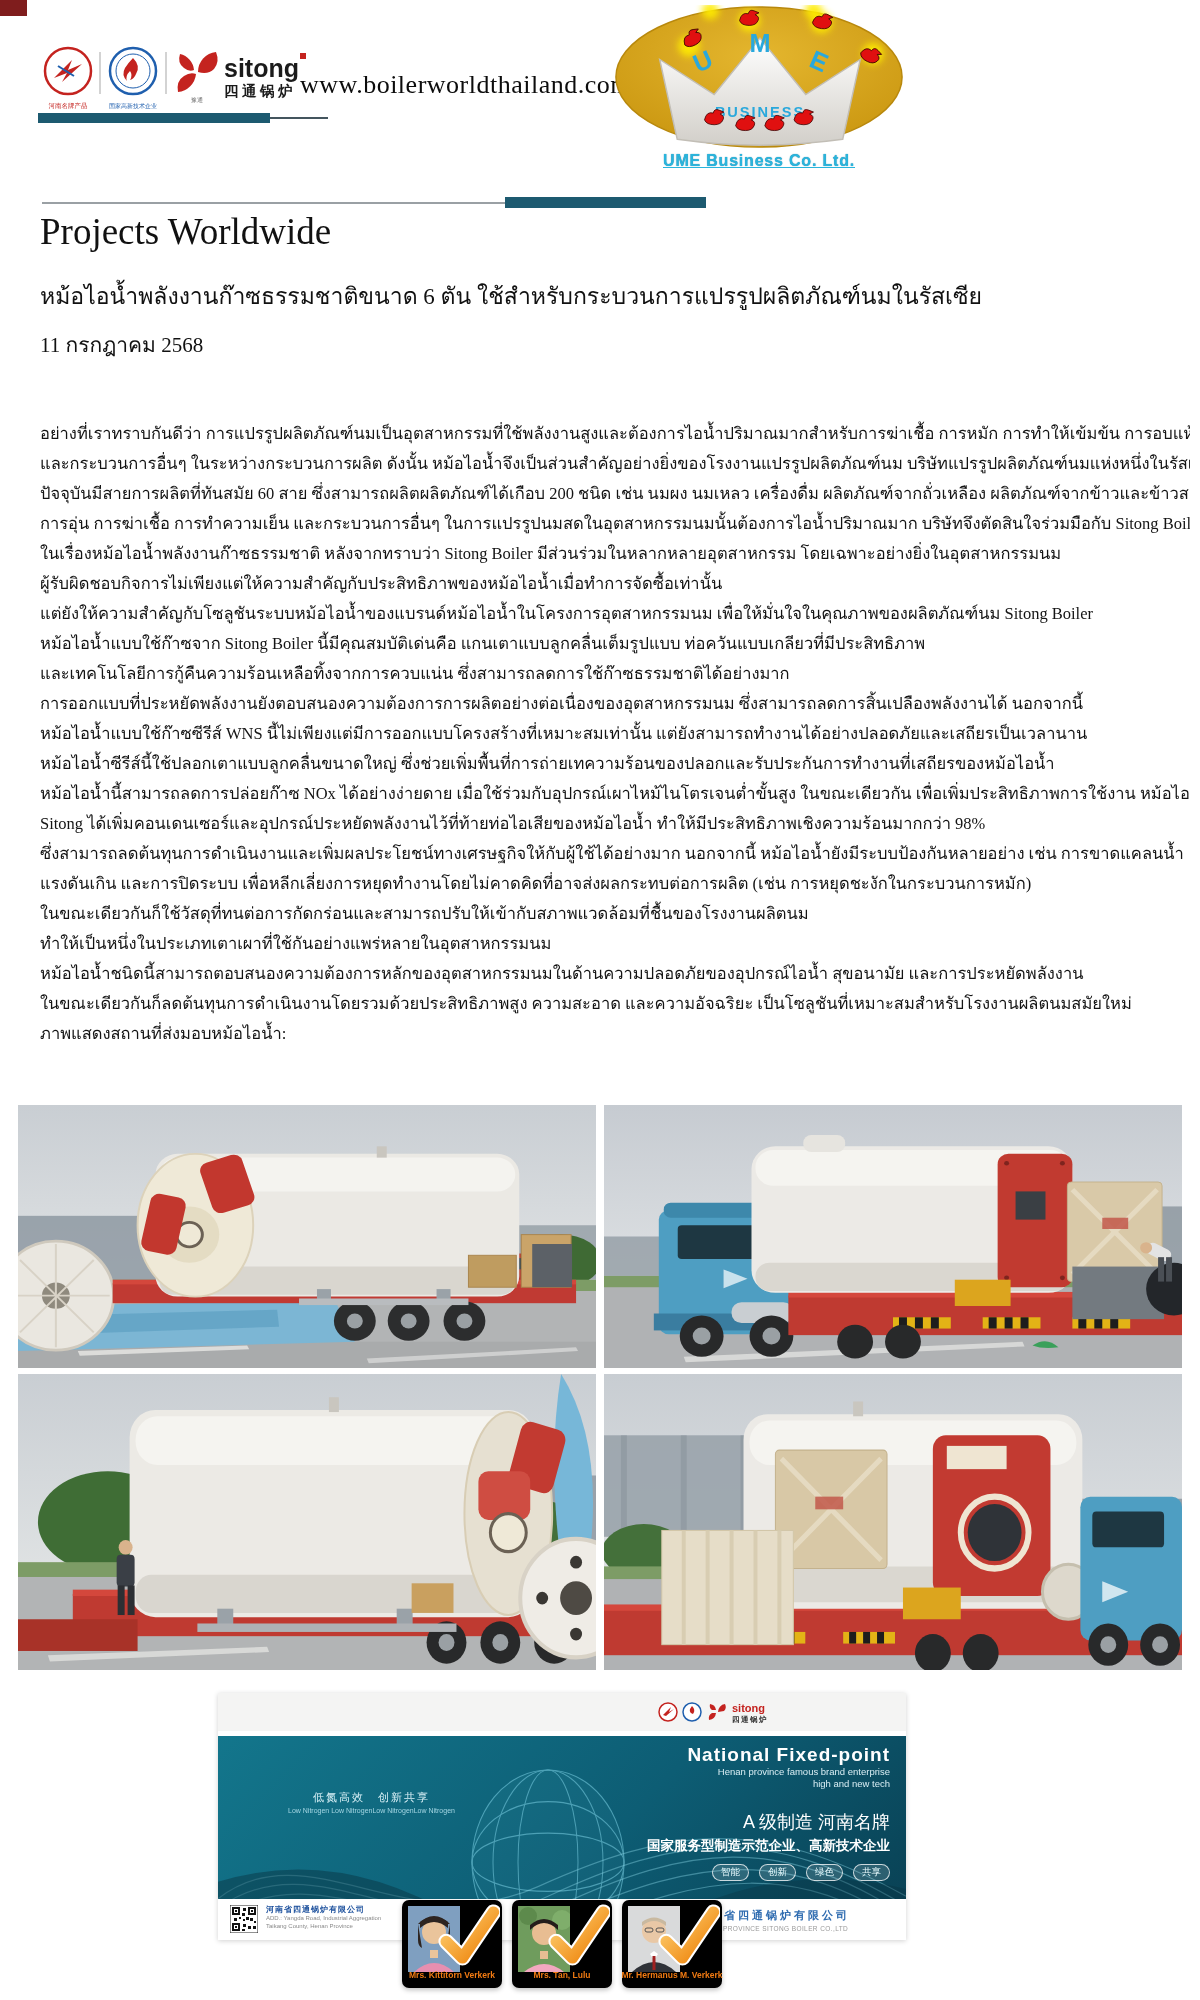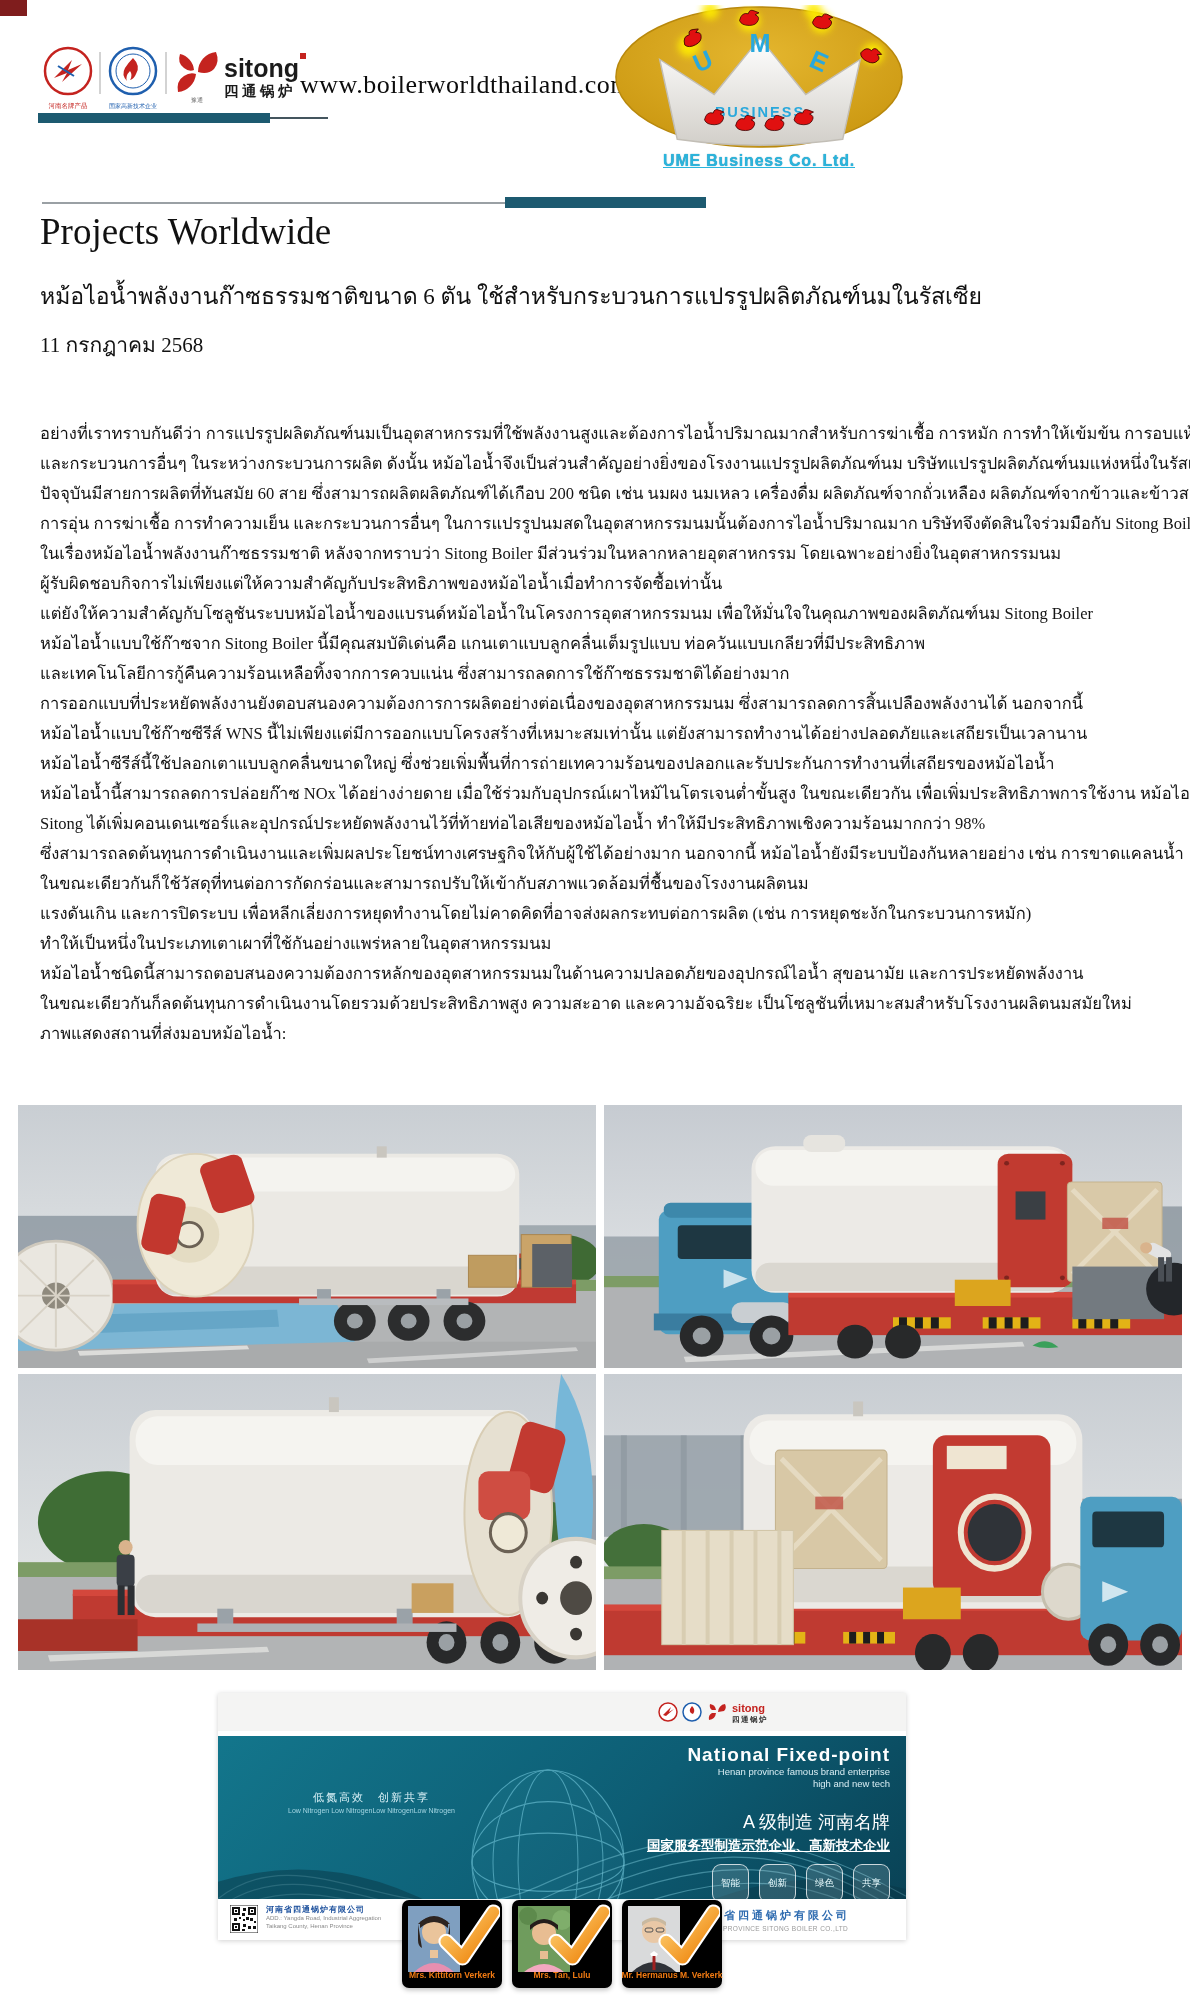--- a/index.html
+++ b/index.html
@@ -195,8 +195,8 @@
     <div class="ln">หม้อไอน้ำนี้สามารถลดการปล่อยก๊าซ NOx ได้อย่างง่ายดาย เมื่อใช้ร่วมกับอุปกรณ์เผาไหม้ไนโตรเจนต่ำขั้นสูง ในขณะเดียวกัน เพื่อเพิ่มประสิทธิภาพการใช้งาน หม้อไอน้ำ</div>
     <div class="ln">Sitong ได้เพิ่มคอนเดนเซอร์และอุปกรณ์ประหยัดพลังงานไว้ที่ท้ายท่อไอเสียของหม้อไอน้ำ ทำให้มีประสิทธิภาพเชิงความร้อนมากกว่า 98%</div>
     <div class="ln">ซึ่งสามารถลดต้นทุนการดำเนินงานและเพิ่มผลประโยชน์ทางเศรษฐกิจให้กับผู้ใช้ได้อย่างมาก นอกจากนี้ หม้อไอน้ำยังมีระบบป้องกันหลายอย่าง เช่น การขาดแคลนน้ำ</div>
+    <div class="ln">แรงดันเกิน และการปิดระบบ เพื่อหลีกเลี่ยงการหยุดทำงานโดยไม่คาดคิดที่อาจส่งผลกระทบต่อการผลิต (เช่น การหยุดชะงักในกระบวนการหมัก)</div>
     <div class="ln">ในขณะเดียวกันก็ใช้วัสดุที่ทนต่อการกัดกร่อนและสามารถปรับให้เข้ากับสภาพแวดล้อมที่ชื้นของโรงงานผลิตนม</div>
-    <div class="ln">แรงดันเกิน และการปิดระบบ เพื่อหลีกเลี่ยงการหยุดทำงานโดยไม่คาดคิดที่อาจส่งผลกระทบต่อการผลิต (เช่น การหยุดชะงักในกระบวนการหมัก)</div>
     <div class="ln">ทำให้เป็นหนึ่งในประเภทเตาเผาที่ใช้กันอย่างแพร่หลายในอุตสาหกรรมนม</div>
     <div class="ln">หม้อไอน้ำชนิดนี้สามารถตอบสนองความต้องการหลักของอุตสาหกรรมนมในด้านความปลอดภัยของอุปกรณ์ไอน้ำ สุขอนามัย และการประหยัดพลังงาน</div>
     <div class="ln">ในขณะเดียวกันก็ลดต้นทุนการดำเนินงานโดยรวมด้วยประสิทธิภาพสูง ความสะอาด และความอัจฉริยะ เป็นโซลูชันที่เหมาะสมสำหรับโรงงานผลิตนมสมัยใหม่</div>

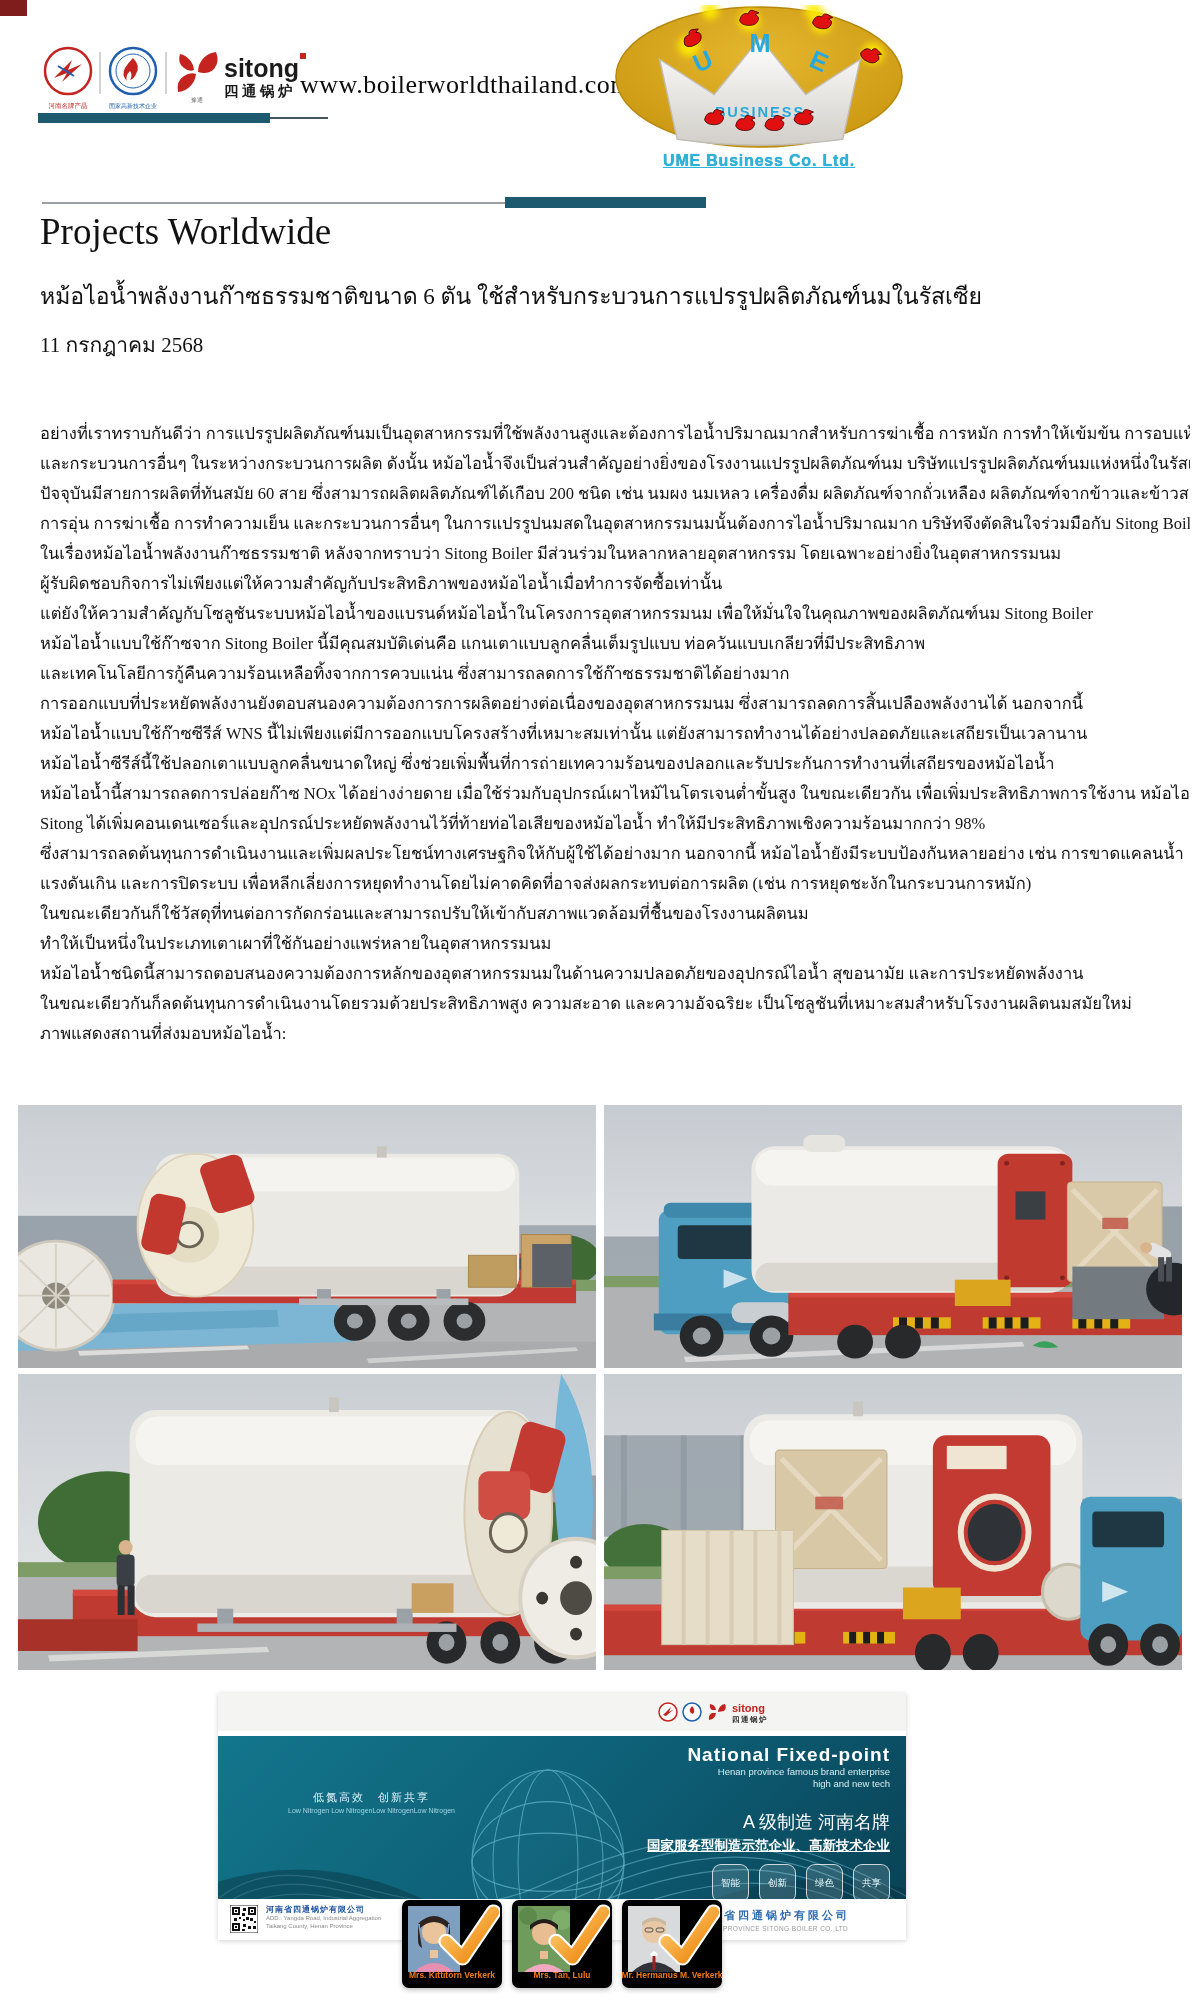--- a/index.html
+++ b/index.html
@@ -47,7 +47,7 @@
   .bm-headline{font-size:19px;font-weight:bold;letter-spacing:1px;}
   .bm-sub{font-size:9.5px;color:#d9eef4;line-height:12px;}
   .bm-cn1{font-size:18px;font-weight:normal;margin-top:20px;}
-  .bm-cn2{font-size:13.5px;font-weight:bold;margin-top:3px;text-decoration:underline;}
+  .bm-cn2{font-size:13.5px;font-weight:bold;margin-top:3px;}
   .bm-badges{margin-top:9px;display:flex;justify-content:flex-end;gap:10px;}
   .badge{font-size:9.5px;color:#eafcff;border:1px solid rgba(255,255,255,.75);
          border-radius:9px;padding:12px 8px;background:rgba(255,255,255,.14);}

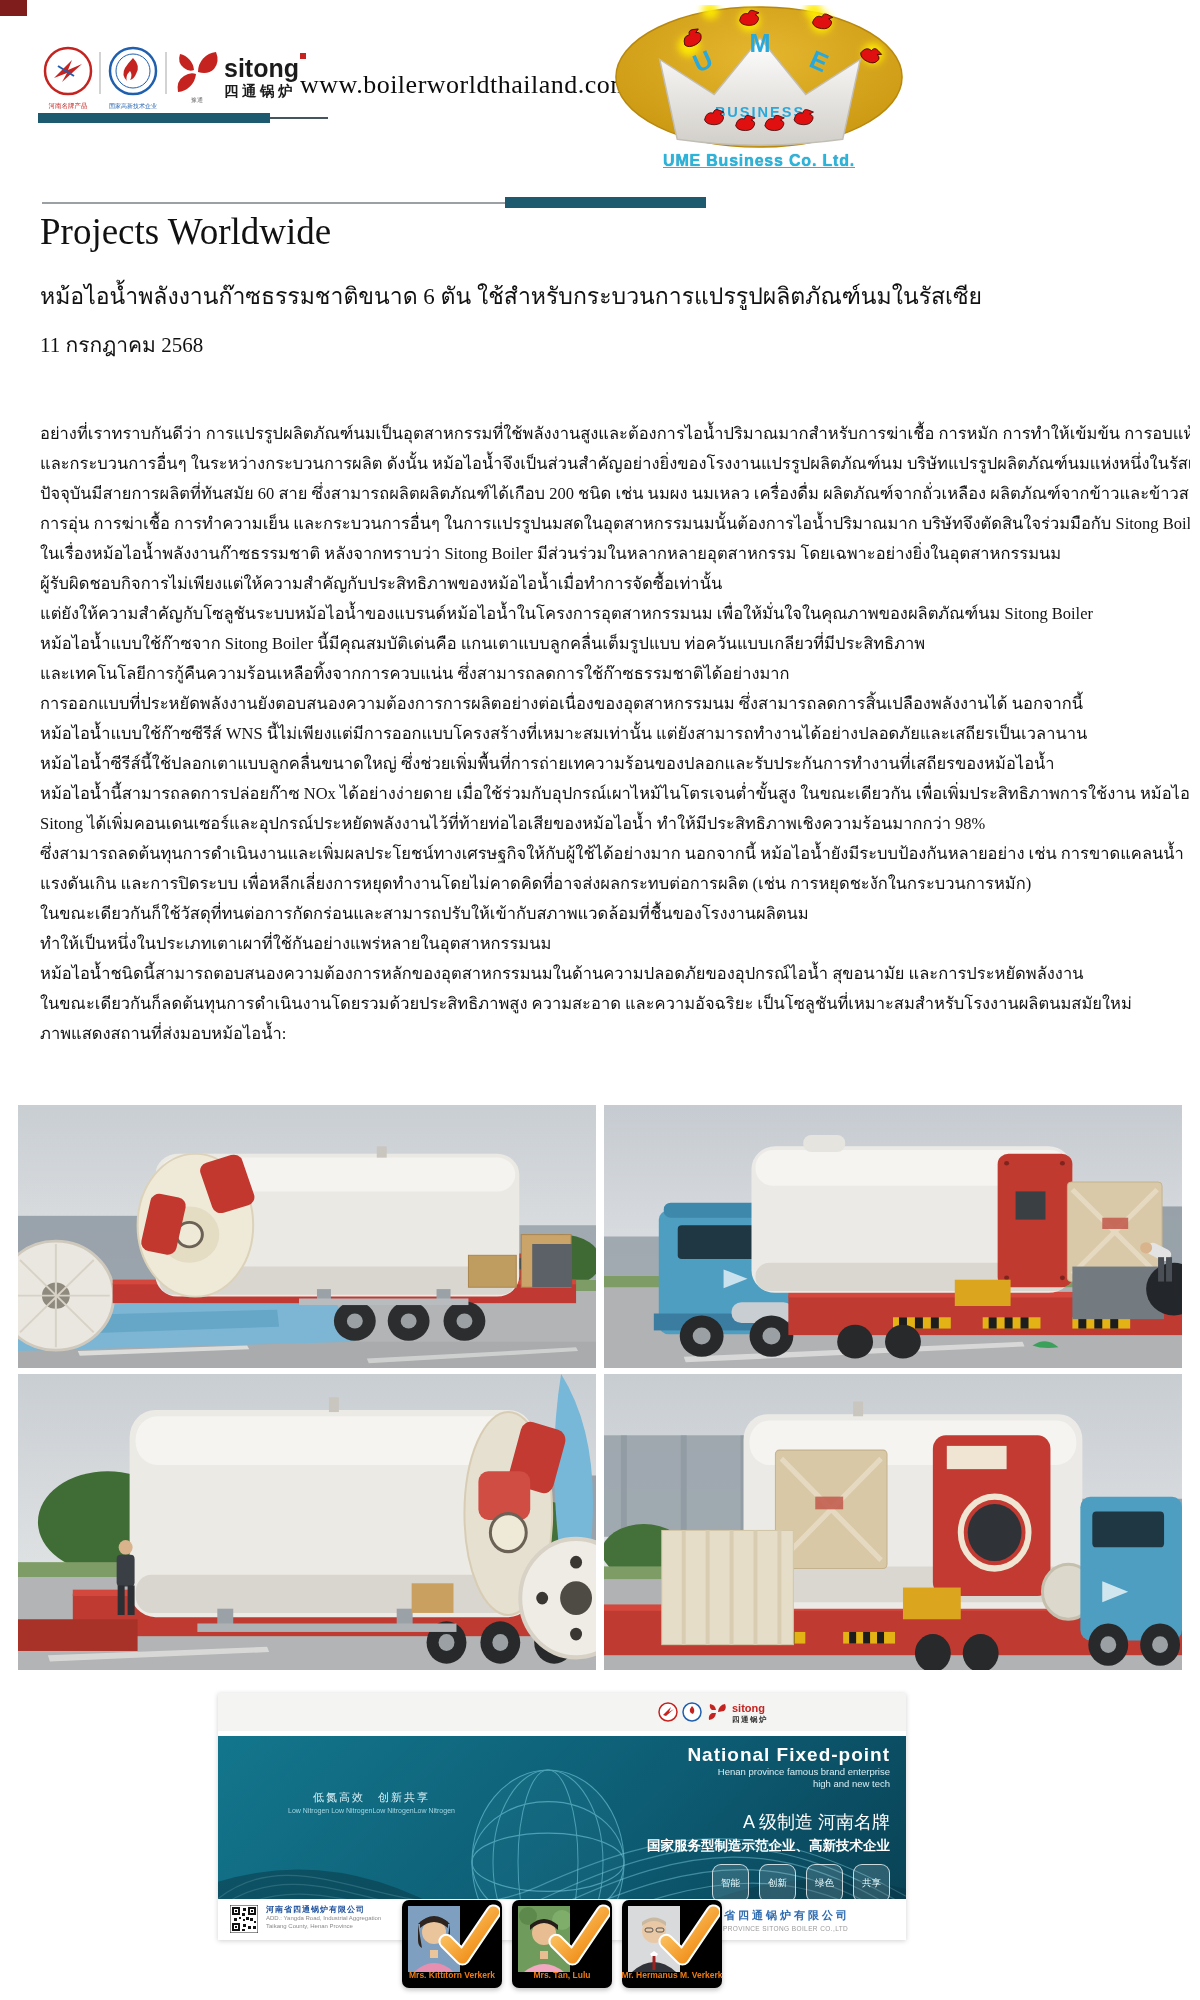--- a/index.html
+++ b/index.html
@@ -50,7 +50,7 @@
   .bm-cn2{font-size:13.5px;font-weight:bold;margin-top:3px;}
   .bm-badges{margin-top:9px;display:flex;justify-content:flex-end;gap:10px;}
   .badge{font-size:9.5px;color:#eafcff;border:1px solid rgba(255,255,255,.75);
-         border-radius:9px;padding:12px 8px;background:rgba(255,255,255,.14);}
+         border-radius:9px;padding:1px 8px;background:rgba(255,255,255,.14);}
   .bm-left{position:absolute;left:70px;top:54px;text-align:center;}
   .bm-left .cn{font-size:11px;color:#d8f0f6;letter-spacing:2px;}
   .bm-left .en{font-size:7px;color:#a4d6e3;margin-top:2px;}

